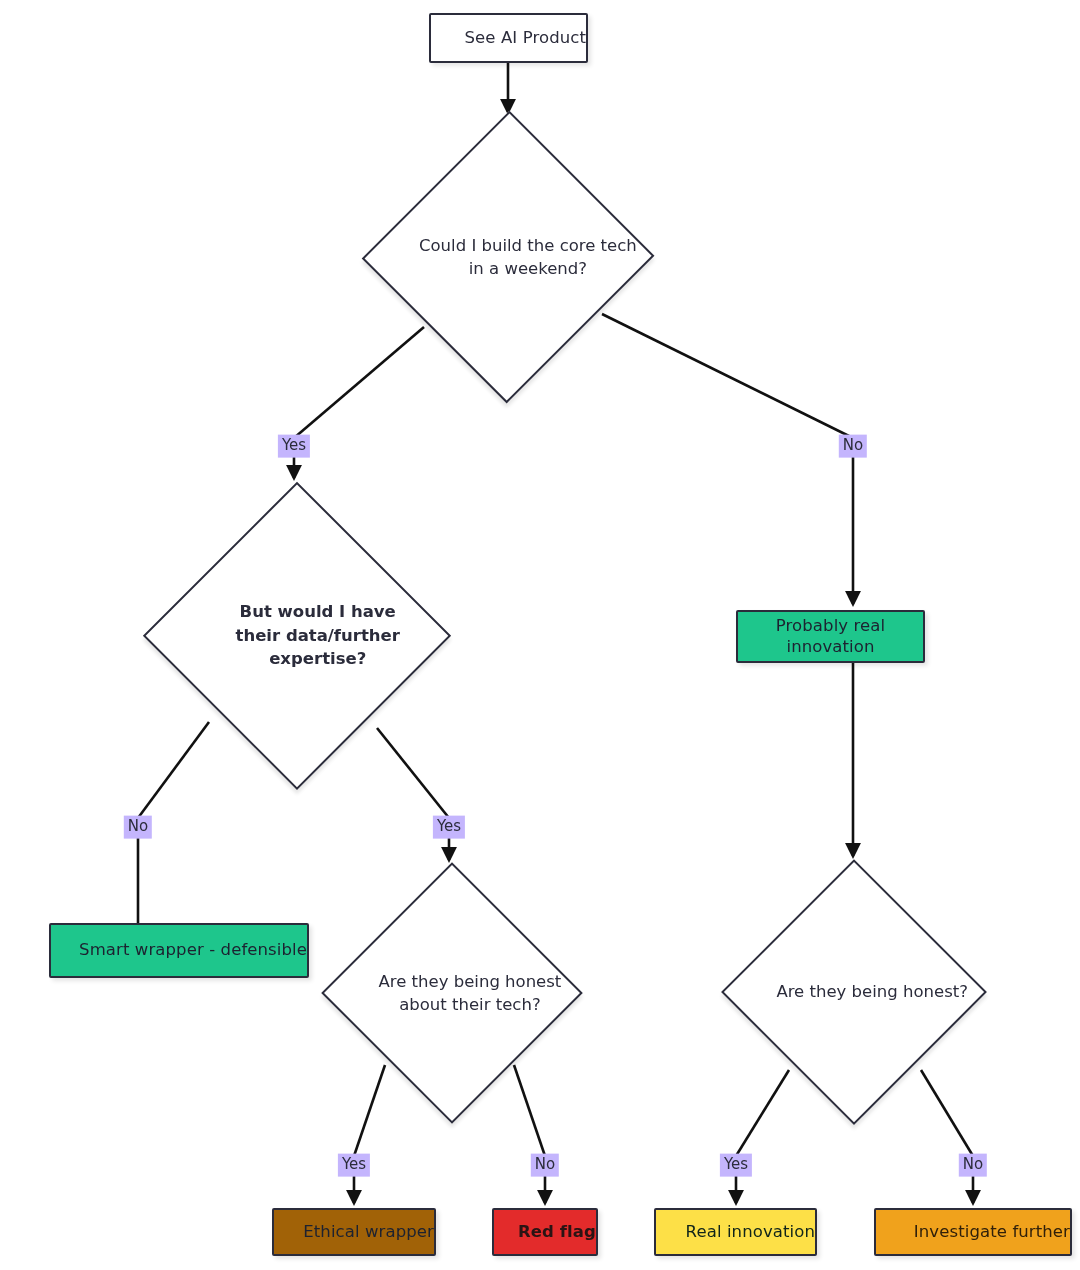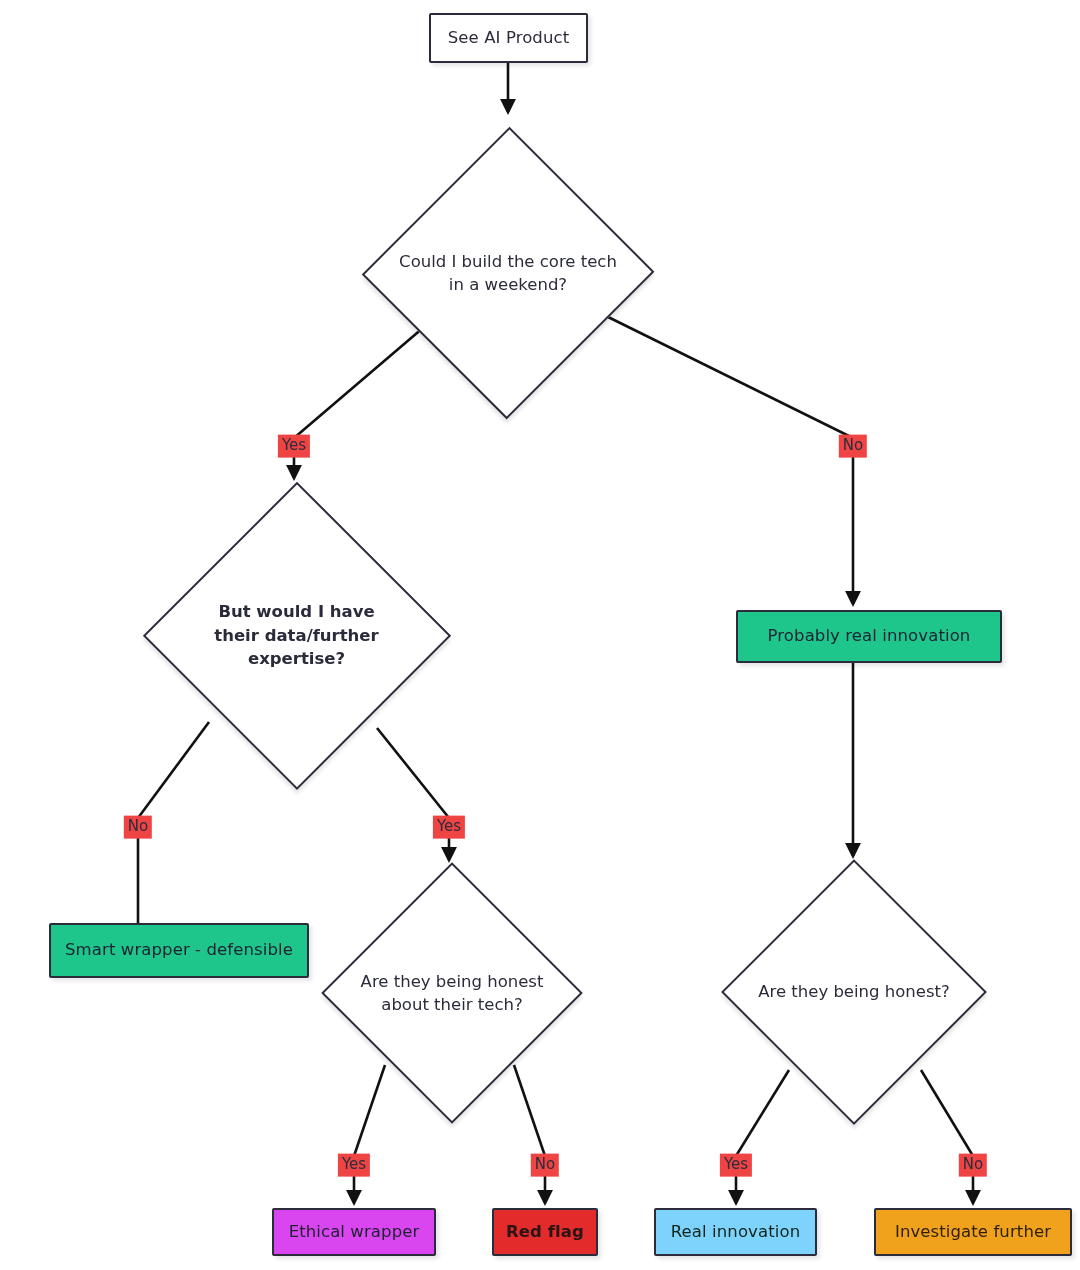--- a/index.html
+++ b/index.html
@@ -31,7 +31,7 @@
     box-sizing: border-box;
     display: flex;
     align-items: center;
-    justify-content: center;
+    justify-content: flex-end;
     text-align: center;
   }
 

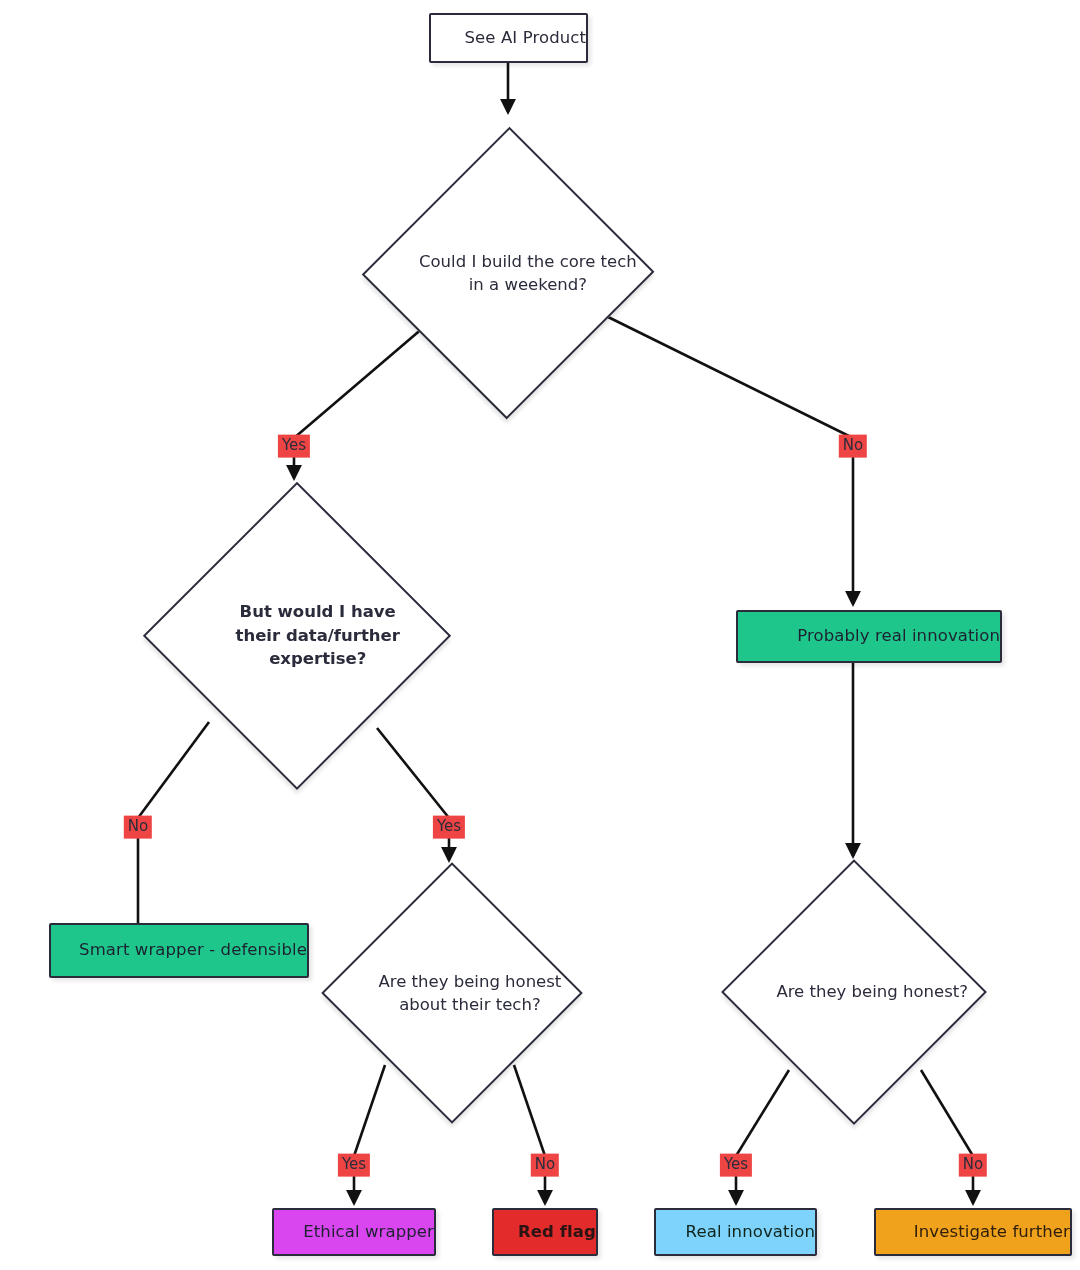--- a/index.html
+++ b/index.html
@@ -153,7 +153,7 @@
     <span>See AI Product</span>
   </div>
 
-  <div class="node diamond" style="left:366px; top:128px; width:284px; height:290px;">
+  <div class="node diamond" style="left:366px; top:112px; width:284px; height:290px;">
     <div class="dia-shape"></div>
     <div class="dia-label">
       <div>Could I build the core tech</div>

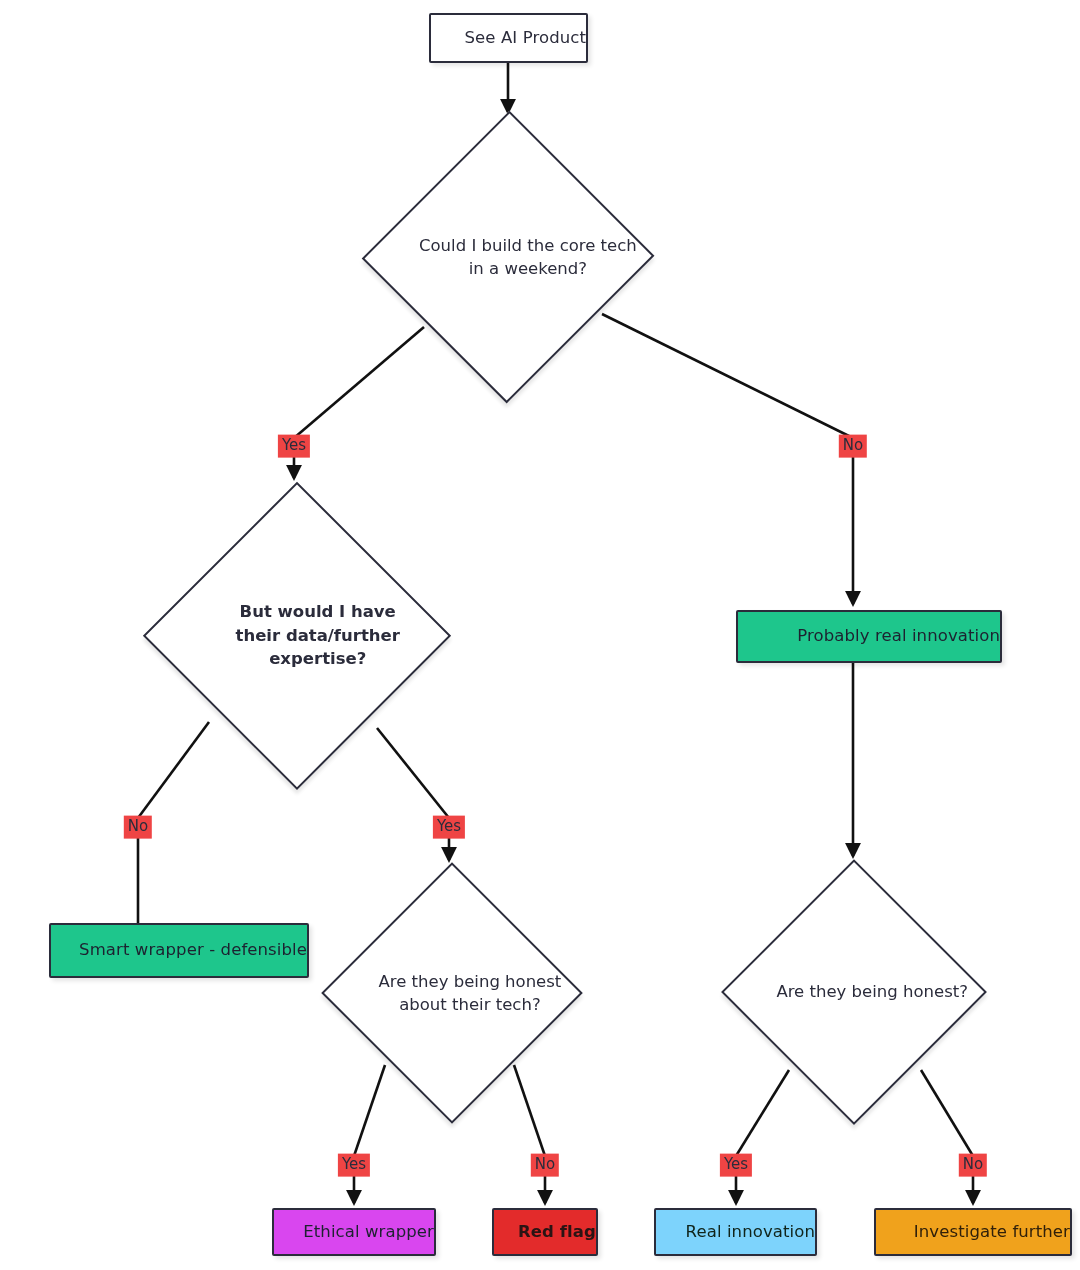--- a/index.html
+++ b/index.html
@@ -97,7 +97,7 @@
   
   .edge-label {
     position: absolute;
-    background: #ef4444;
+    background: #c4b5fd;
     color: #2b2c3b;
     font-size: 15px;
     line-height: 1.05;

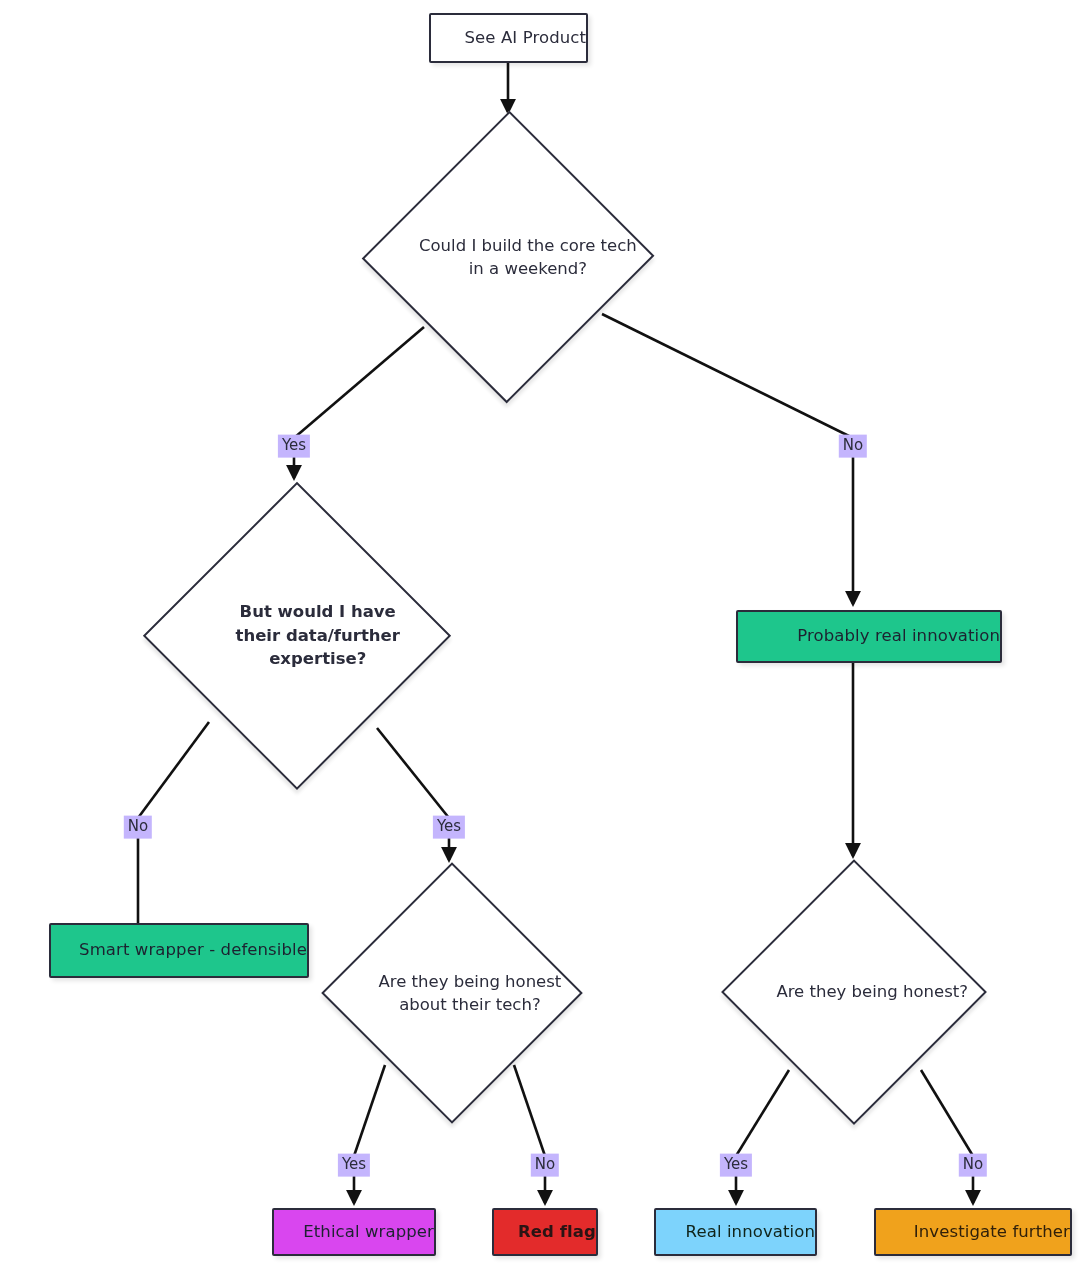--- a/index.html
+++ b/index.html
@@ -170,7 +170,7 @@
     </div>
   </div>
 
-  <div class="node rect green-mid" style="left:736px; top:610px; width:266px; height:53px;">
+  <div class="node rect green-mid" style="left:736px; top:610px; width:189px; height:53px;">
     <span>Probably real innovation</span>
   </div>
 

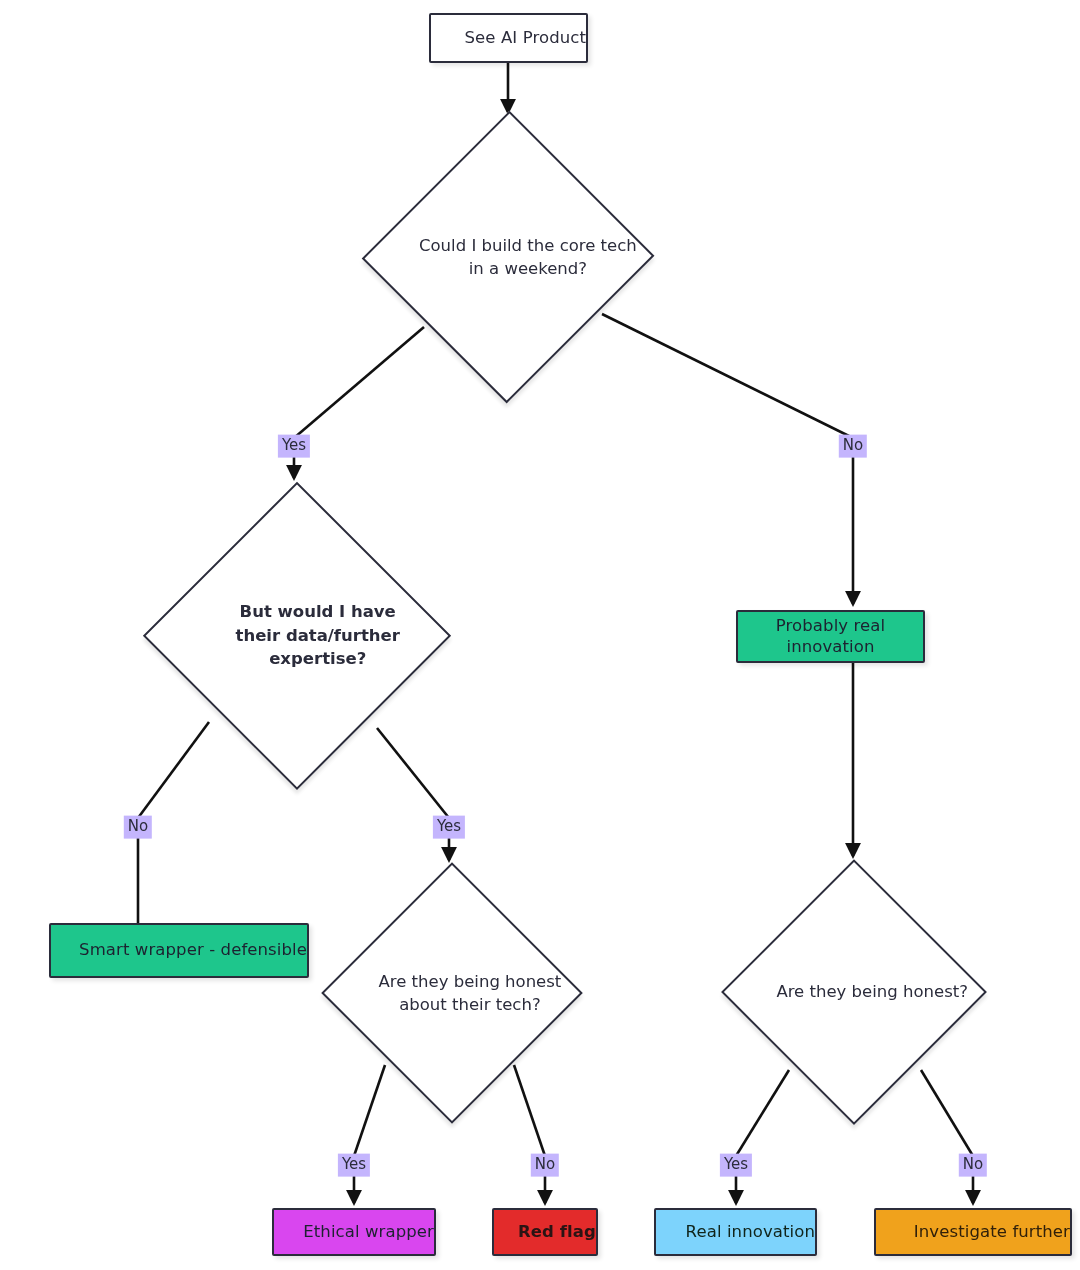--- a/index.html
+++ b/index.html
@@ -53,7 +53,7 @@
     color: #1d2230;
   }
   .rect.green-light {
-    background: #d946ef;
+    background: #a16207;
     color: #1d2230;
   }
   .rect.green-dark {

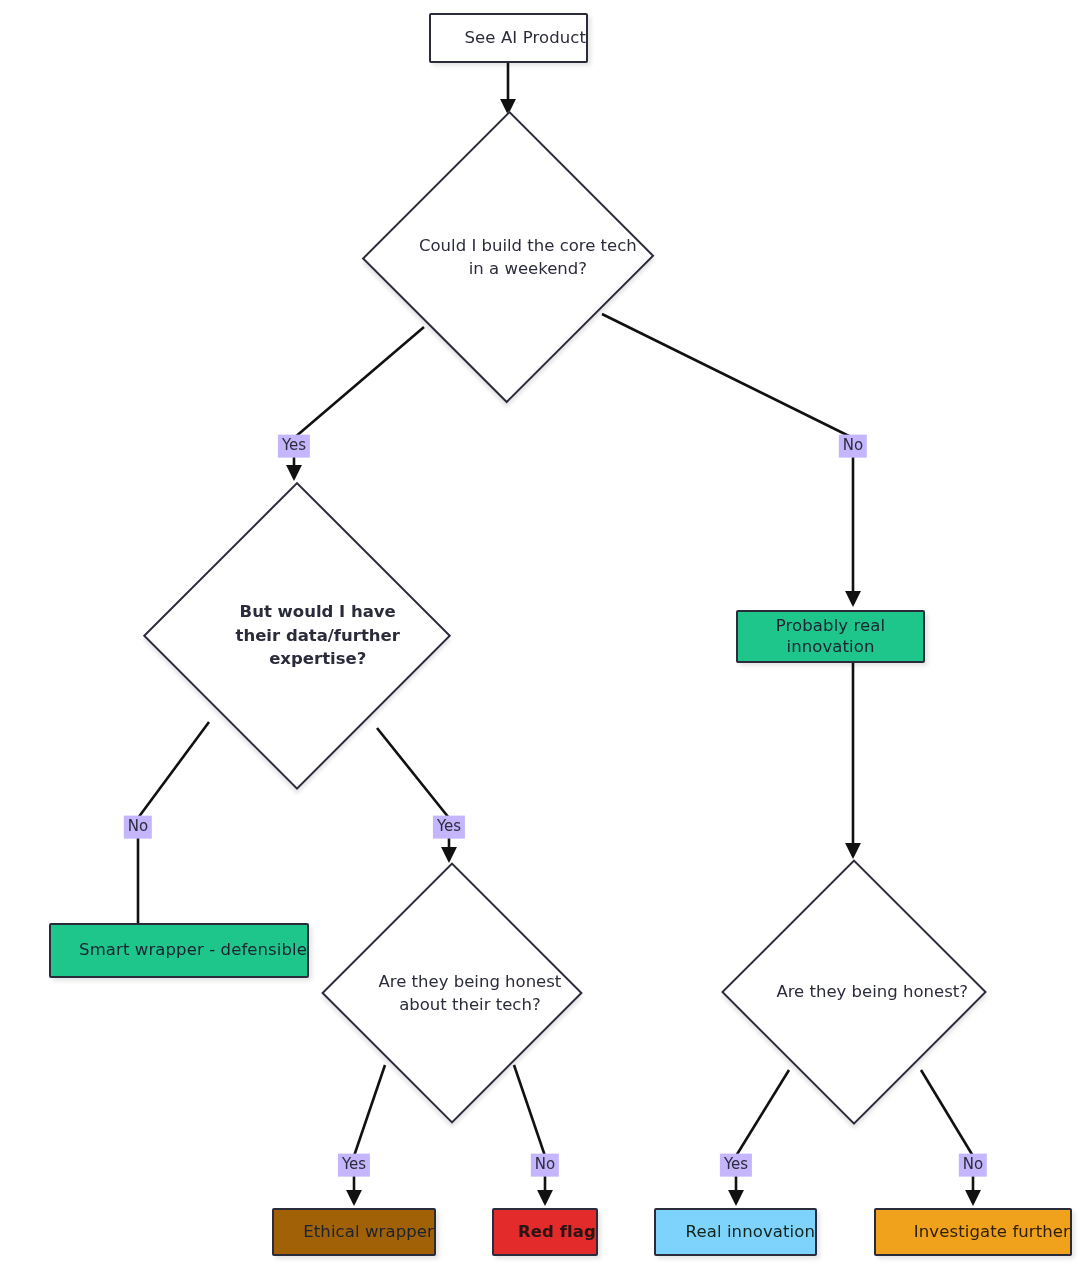--- a/index.html
+++ b/index.html
@@ -57,7 +57,7 @@
     color: #1d2230;
   }
   .rect.green-dark {
-    background: #7dd3fc;
+    background: #fde047;
     color: #10241a;
   }
   .rect.red {

